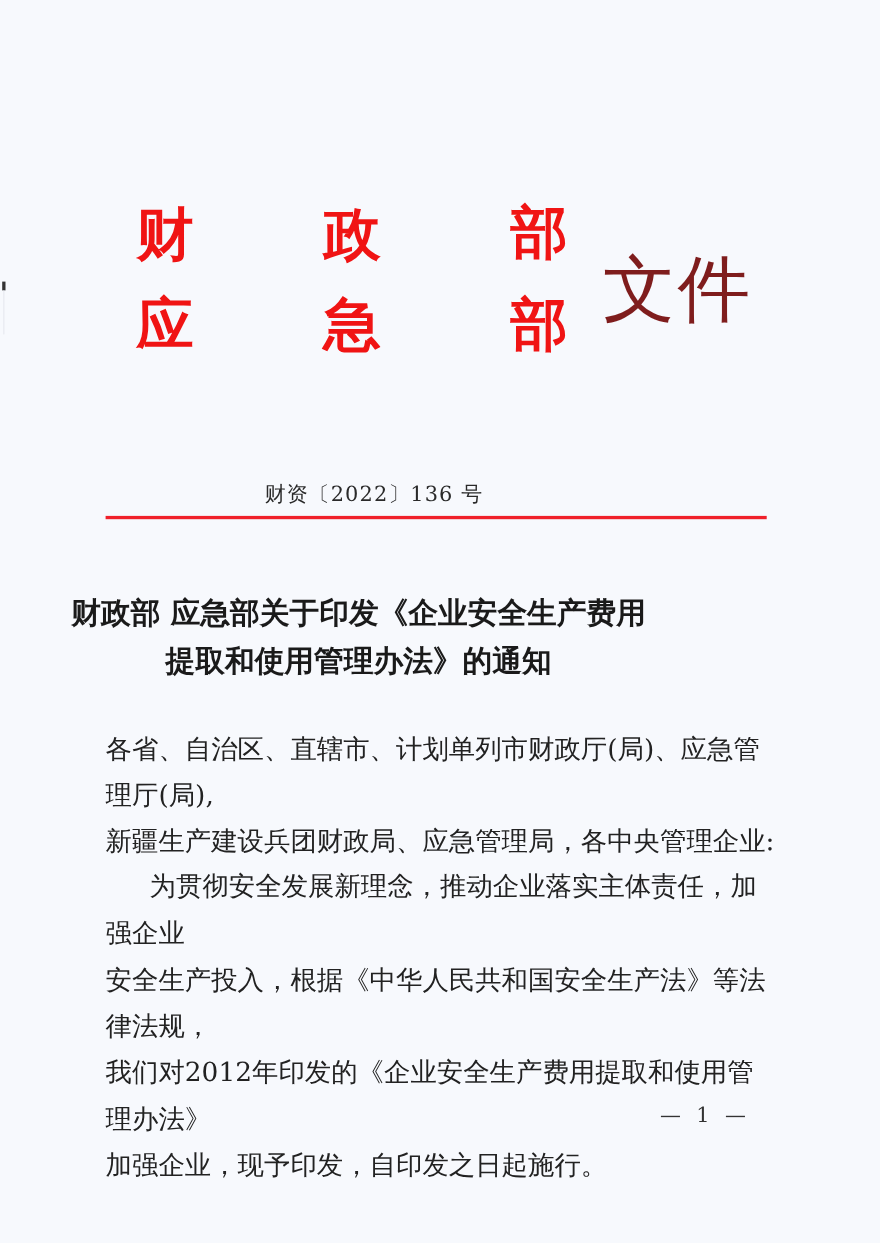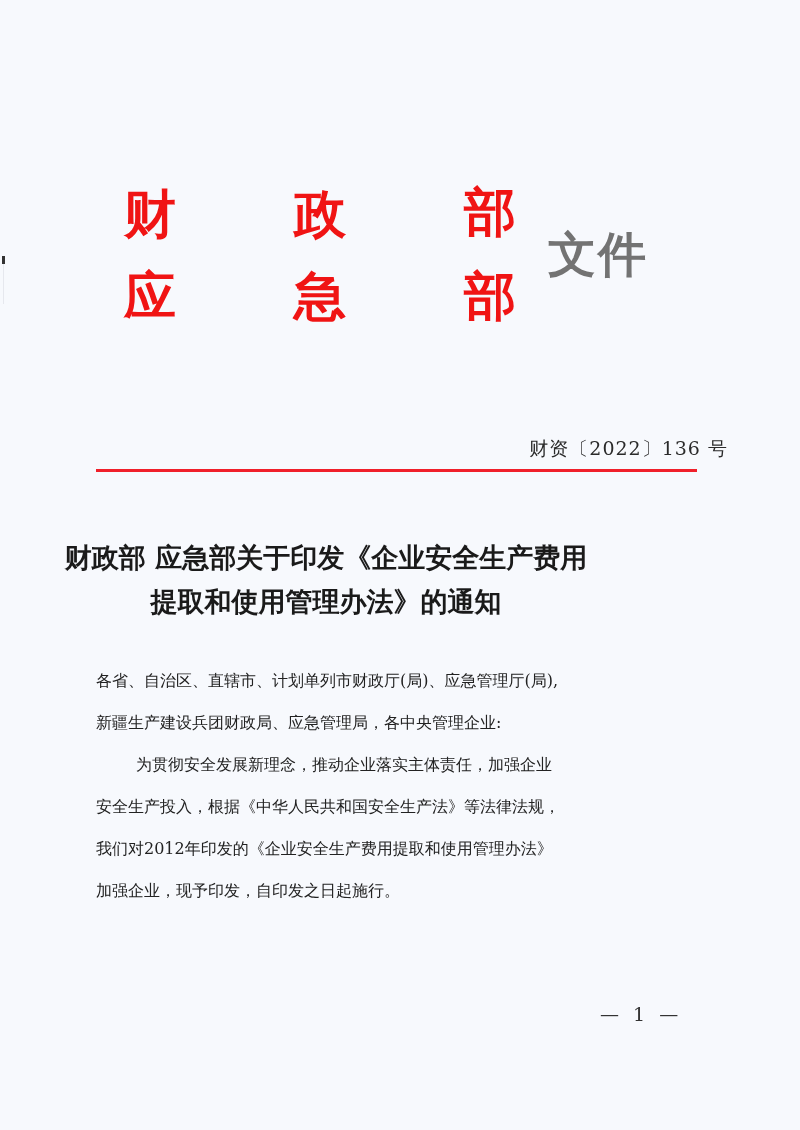--- a/index.html
+++ b/index.html
@@ -43,10 +43,10 @@
       position: absolute;
       left: 548px;
       top: 230px;
-      color: #737373;
+      color: #7f1d1d;
       font-family: "DejaVu Serif", "Liberation Serif", serif;
-      font-weight: bold;
-      font-size: 48px;
+      font-weight: normal;
+      font-size: 66px;
       line-height: 1;
       letter-spacing: 2px;
     }

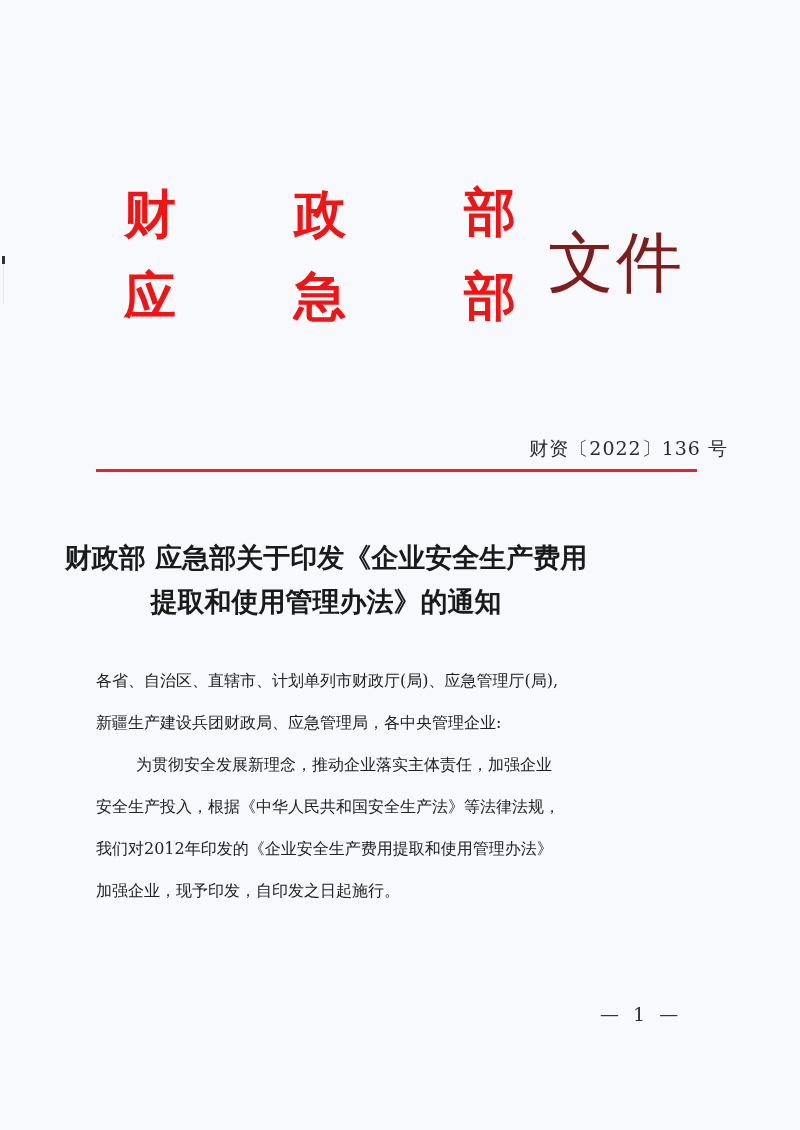--- a/index.html
+++ b/index.html
@@ -55,11 +55,10 @@
       left: 0;
       width: 680px;
       top: 436px;
-      text-align: right;
+      text-align: center;
       font-size: 19px;
       color: #2a2a2a;
       letter-spacing: 1px;
-      padding-left: 48px;
     }
     .red-rule {
       position: absolute;

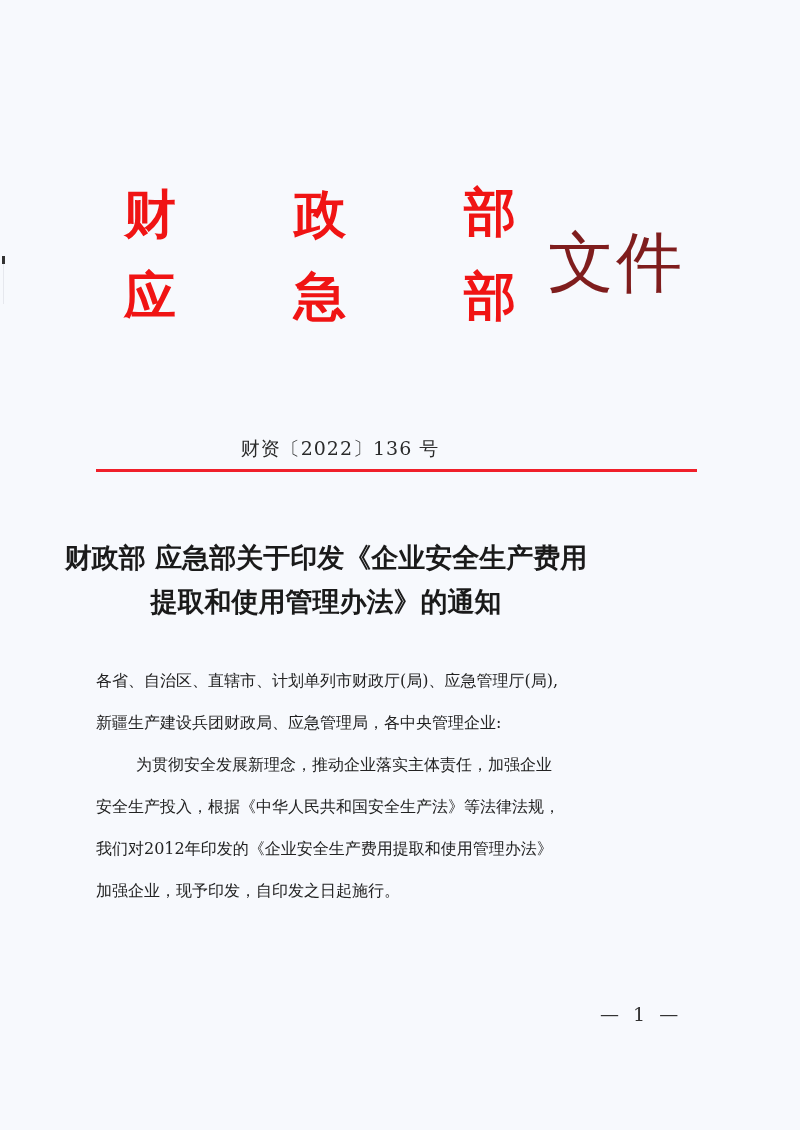--- a/index.html
+++ b/index.html
@@ -85,7 +85,7 @@
       left: 96px;
       width: 610px;
       top: 660px;
-      font-size: 16px;
+      font-size: 24px;
       line-height: 42px;
       color: #222;
     }

